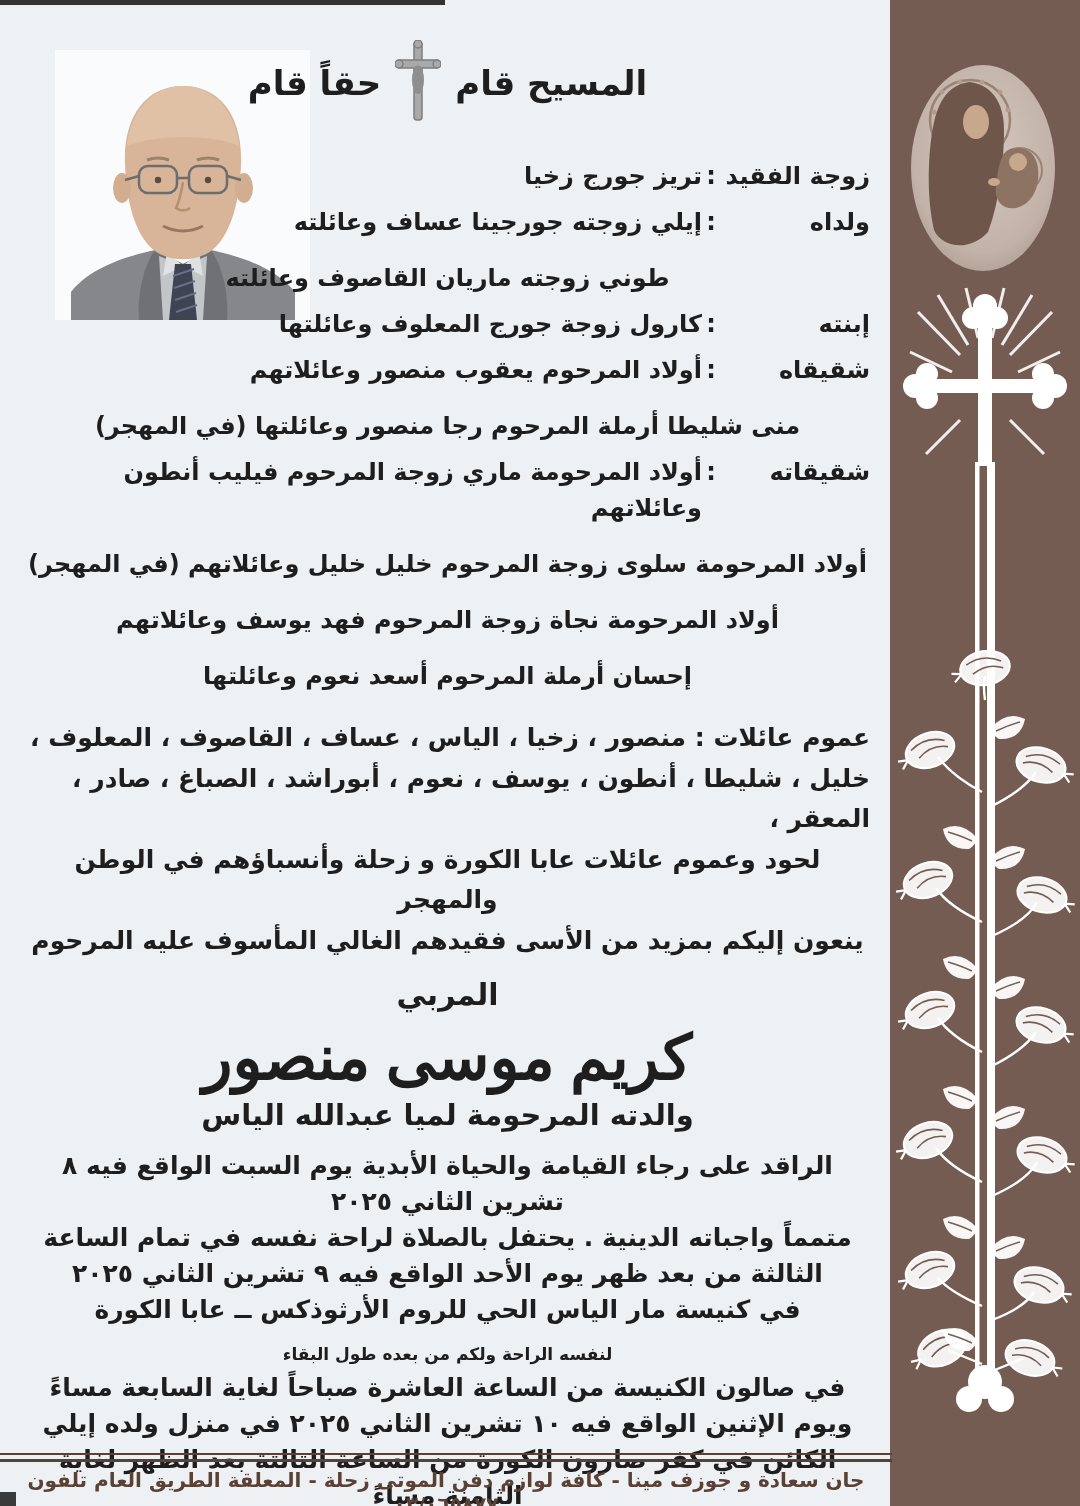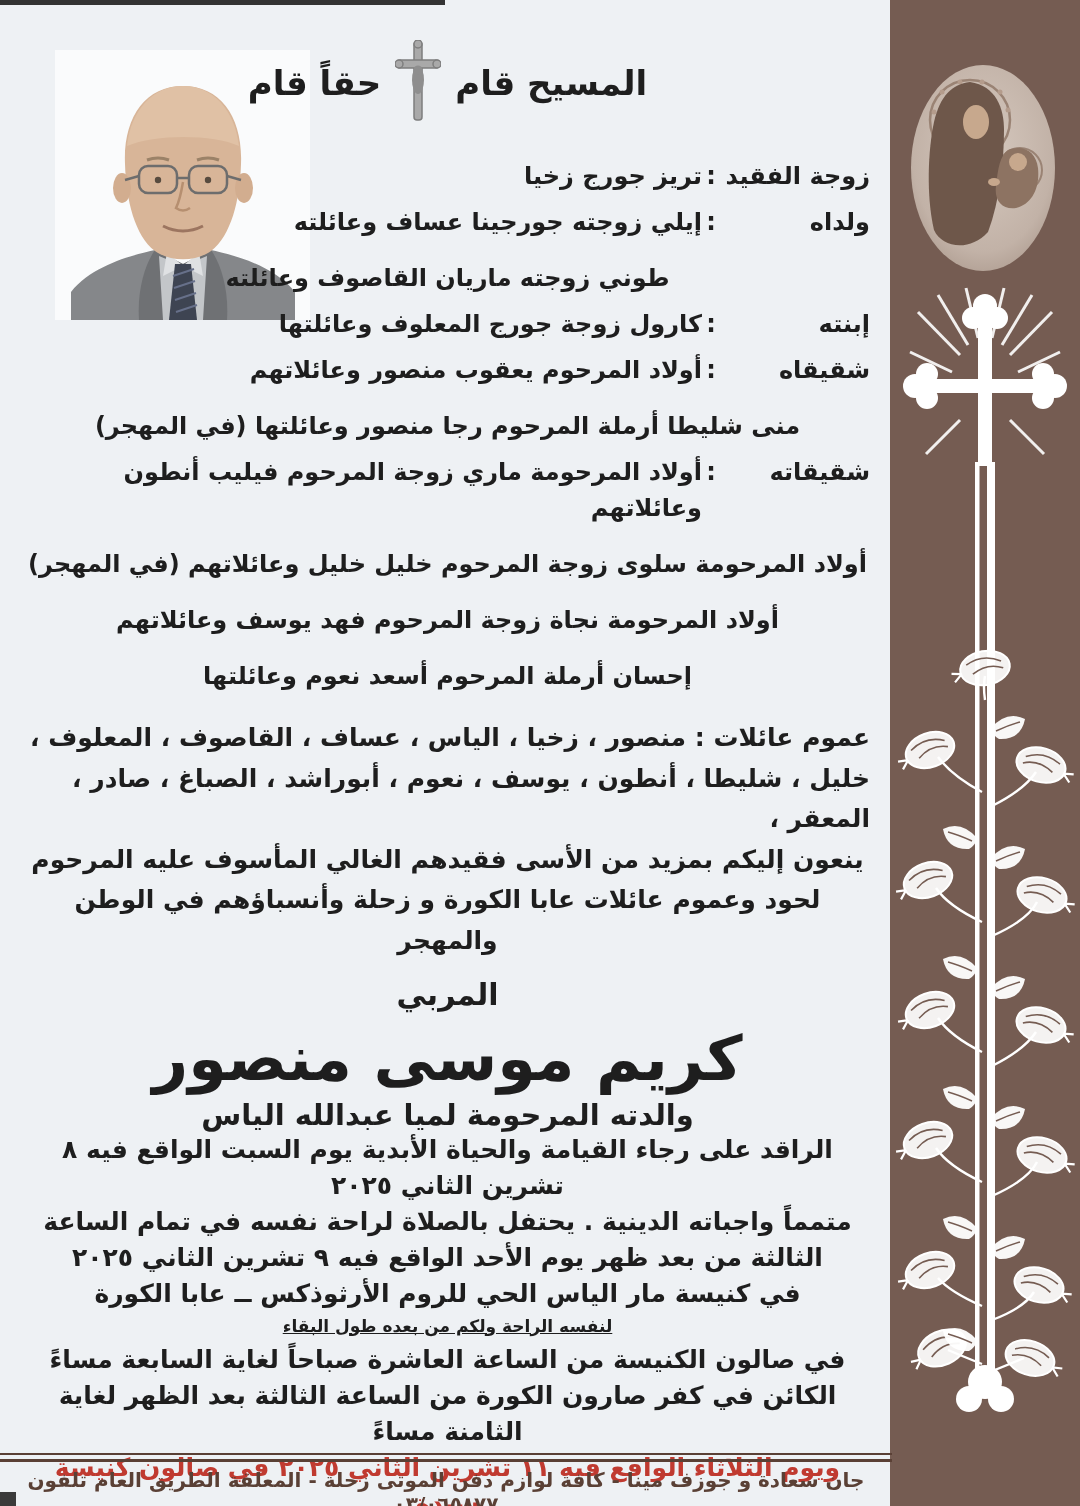--- a/index.html
+++ b/index.html
@@ -280,8 +280,8 @@
   <div class="families">
     <div class="l">عموم عائلات : منصور ، زخيا ، الياس ، عساف ، القاصوف ، المعلوف ،</div>
     <div class="l">خليل ، شليطا ، أنطون ، يوسف ، نعوم ، أبوراشد ، الصباغ ، صادر ، المعقر ،</div>
+    <div class="c">لحود وعموم عائلات عابا الكورة و زحلة وأنسباؤهم في الوطن والمهجر</div>
     <div class="c">ينعون إليكم بمزيد من الأسى فقيدهم الغالي المأسوف عليه المرحوم</div>
-    <div class="c">لحود وعموم عائلات عابا الكورة و زحلة وأنسباؤهم في الوطن والمهجر</div>
   </div>
 
   <div class="title-line">المربي</div>

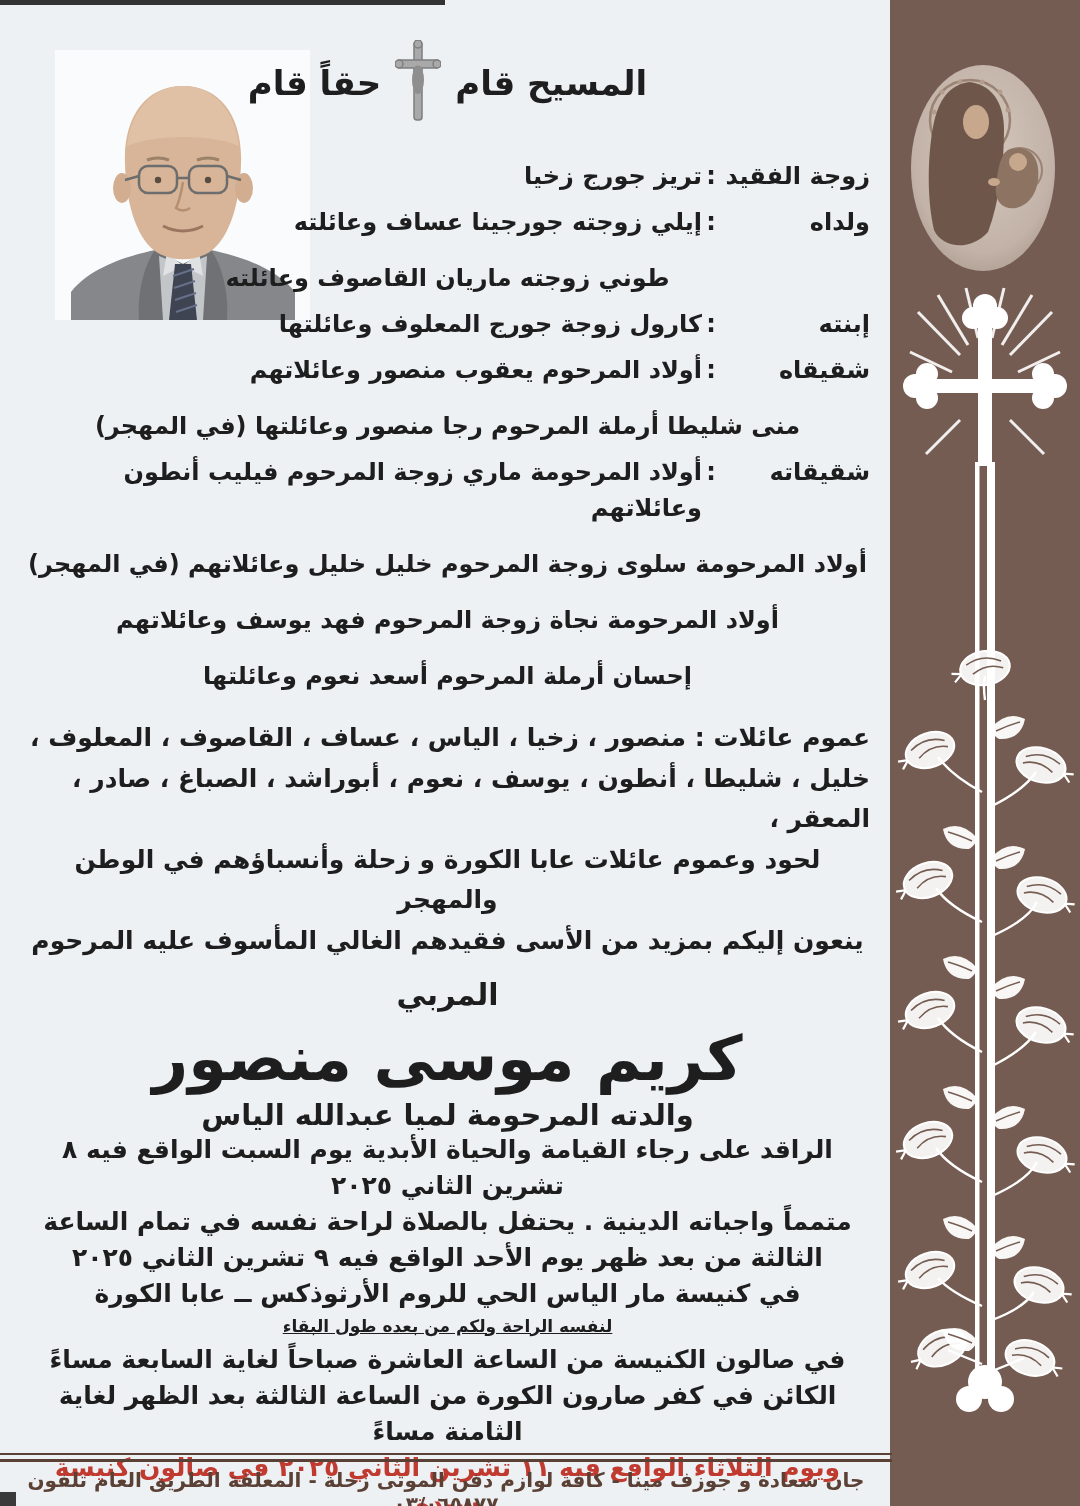--- a/index.html
+++ b/index.html
@@ -40,7 +40,7 @@
   .families .c{text-align:center;}
 
   .title-line{text-align:center;font-size:30px;margin-top:16px;}
-  .big-name{text-align:center;font-size:62px;line-height:1.25;margin-top:8px;}
+  .big-name{text-align:center;font-size:62px;line-height:1.25;margin-top:8px;font-family:Liberation Serif, serif;}
   .mother-line{text-align:center;font-size:29px;}
 
   .funeral{font-size:25px;line-height:1.44;}

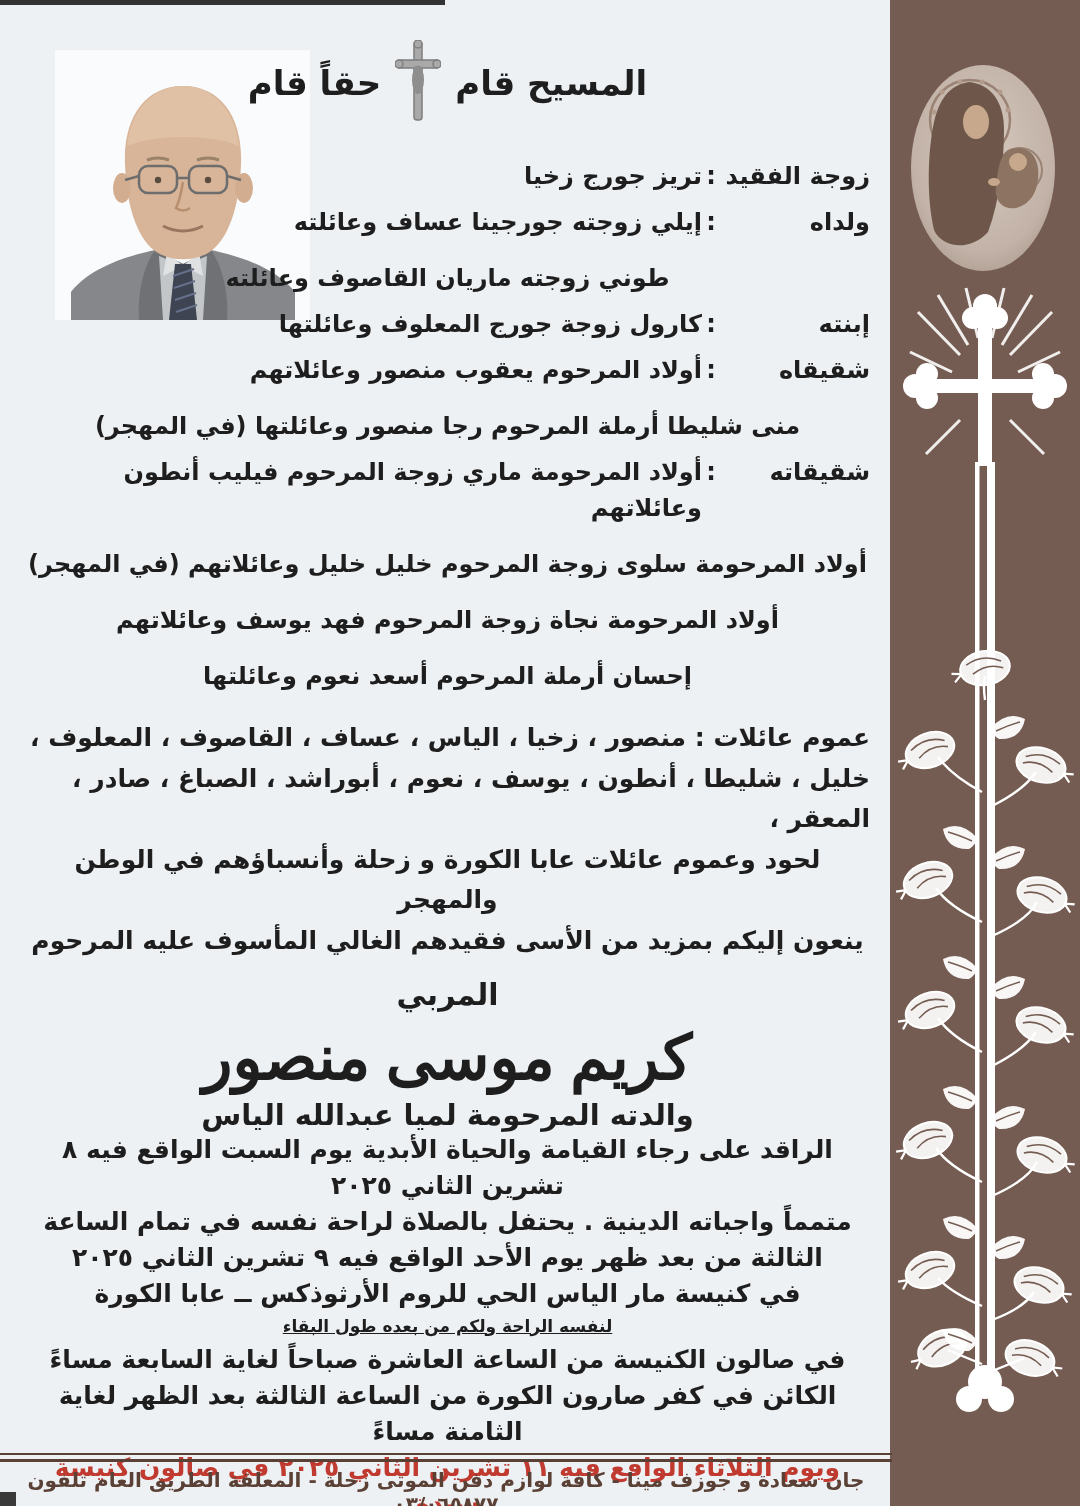--- a/index.html
+++ b/index.html
@@ -43,7 +43,7 @@
   .big-name{text-align:center;font-size:62px;line-height:1.25;margin-top:8px;font-family:Liberation Serif, serif;}
   .mother-line{text-align:center;font-size:29px;}
 
-  .funeral{font-size:25px;line-height:1.44;}
+  .funeral{margin-top:16px;font-size:25px;line-height:1.44;}
   .funeral div{text-align:center;}
   .rest-line{text-align:center;font-size:17px;margin-top:4px;text-decoration:underline;}
 

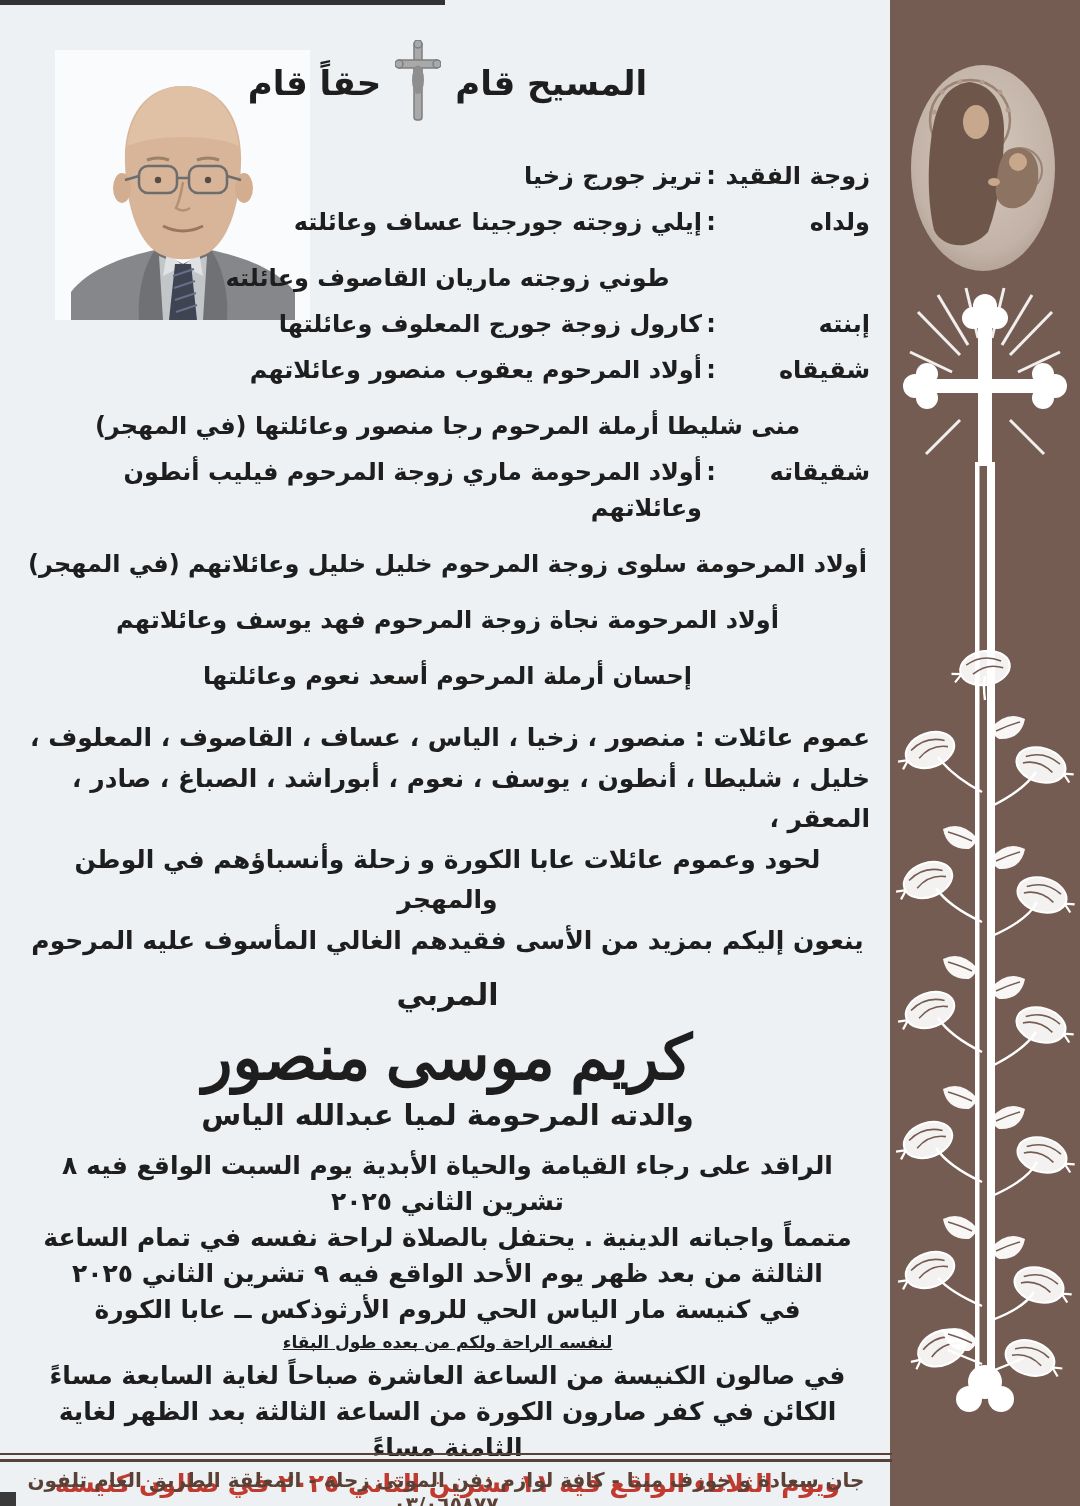--- a/index.html
+++ b/index.html
@@ -45,7 +45,7 @@
 
   .funeral{margin-top:16px;font-size:25px;line-height:1.44;}
   .funeral div{text-align:center;}
-  .rest-line{text-align:center;font-size:17px;margin-top:4px;text-decoration:underline;}
+  .rest-line{text-align:center;font-size:17px;margin-top:16px;}
 
   .condolences{margin-top:6px;font-size:25px;line-height:1.44;}
   .condolences div{text-align:center;}

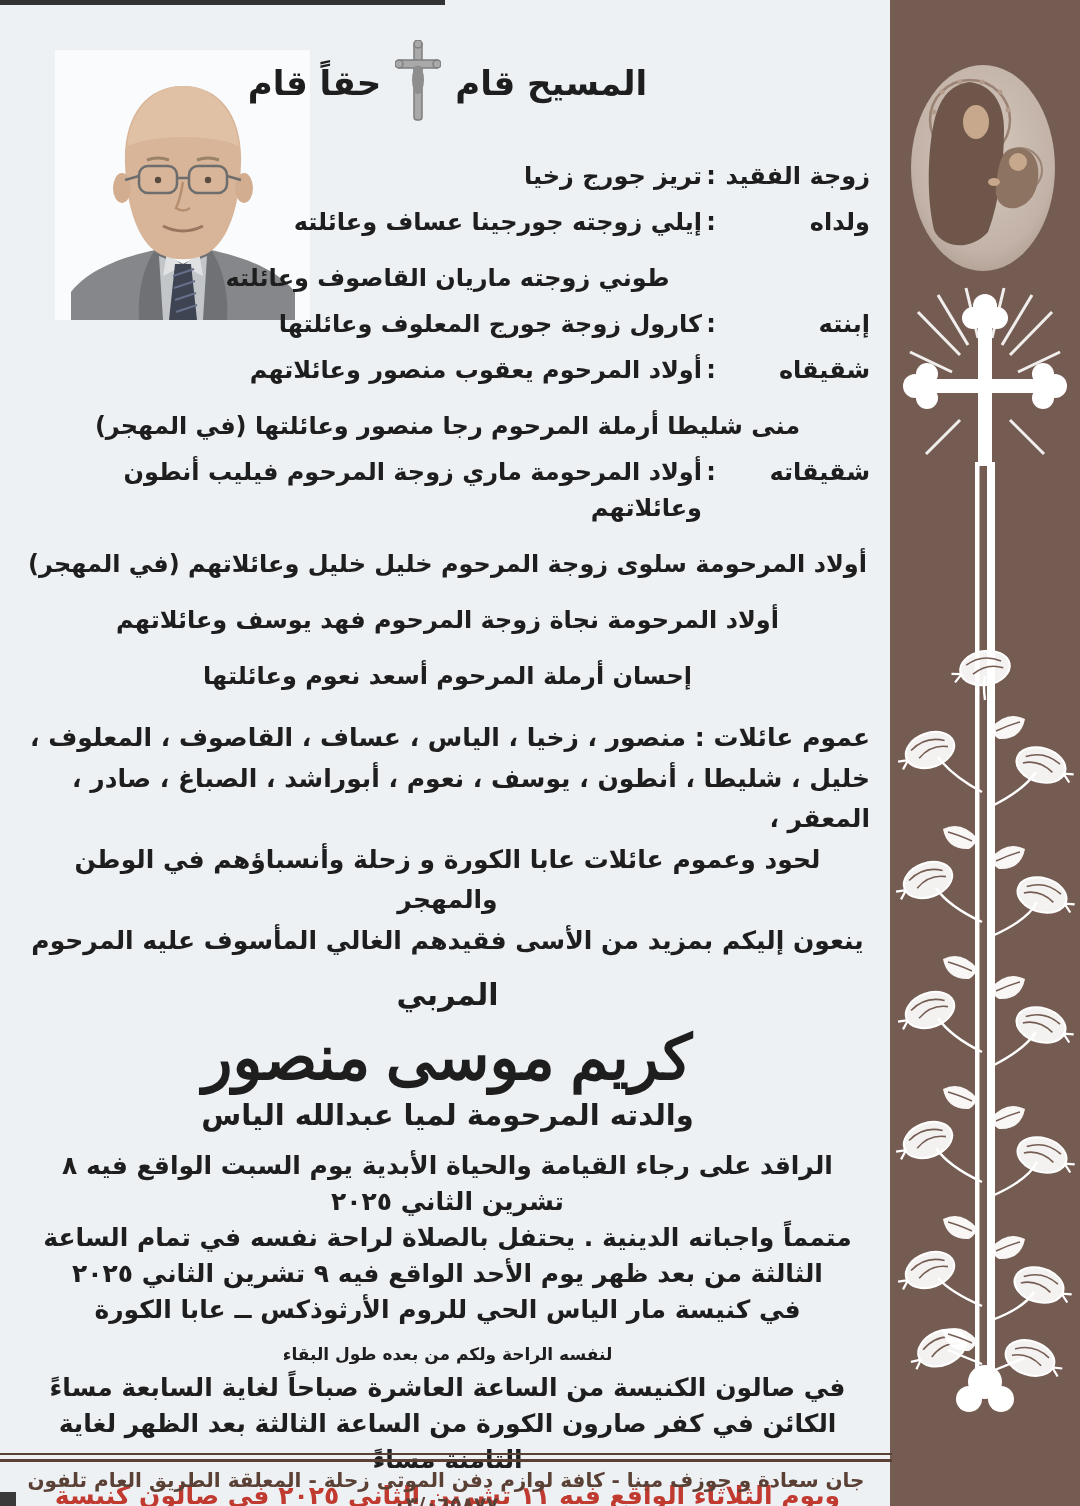--- a/index.html
+++ b/index.html
@@ -298,6 +298,7 @@
 
   <div class="condolences">
     <div>في صالون الكنيسة من الساعة العاشرة صباحاً لغاية السابعة مساءً</div>
+    <div>ويوم الإثنين الواقع فيه ١٠ تشرين الثاني ٢٠٢٥ في منزل ولده إيلي</div>
     <div>الكائن في كفر صارون الكورة من الساعة الثالثة بعد الظهر لغاية الثامنة مساءً</div>
     <div class="red">ويوم الثلاثاء الواقع فيه ١١ تشرين الثاني ٢٠٢٥ في صالون كنيسة سيدة</div>
 

